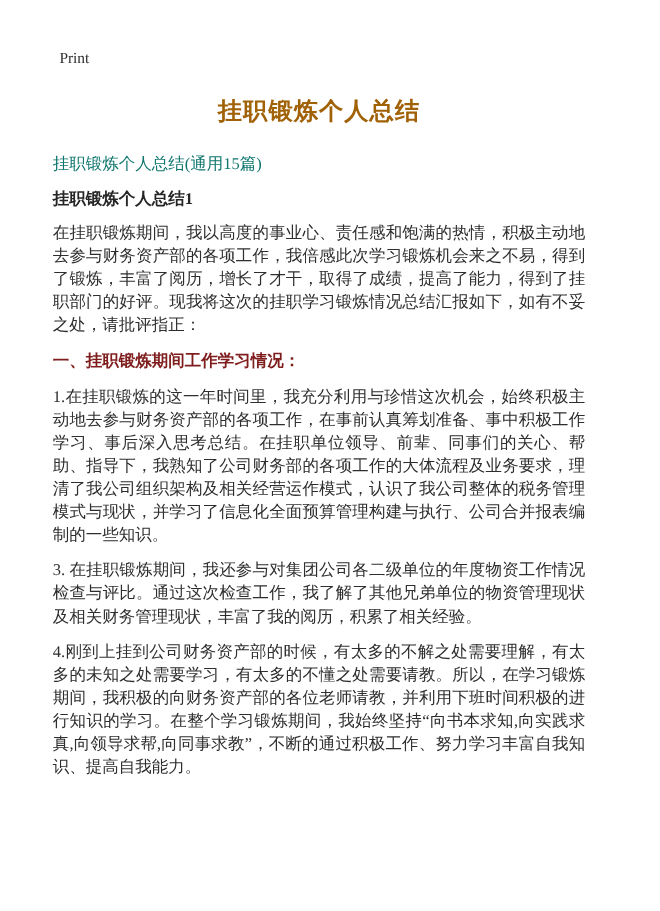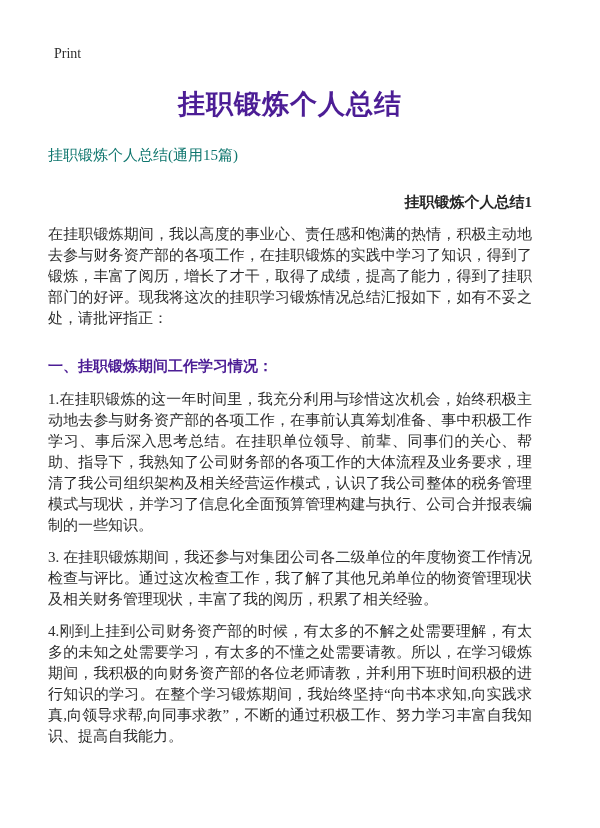--- a/index.html
+++ b/index.html
@@ -28,10 +28,10 @@
       cursor: pointer;
     }
     .doc-title {
-      font-size: 27px;
+      font-size: 22px;
       font-weight: bold;
       text-align: center;
-      color: #4c1d95;
+      color: #a16207;
       margin: 10px 0 24px 0;
       letter-spacing: 1px;
     }

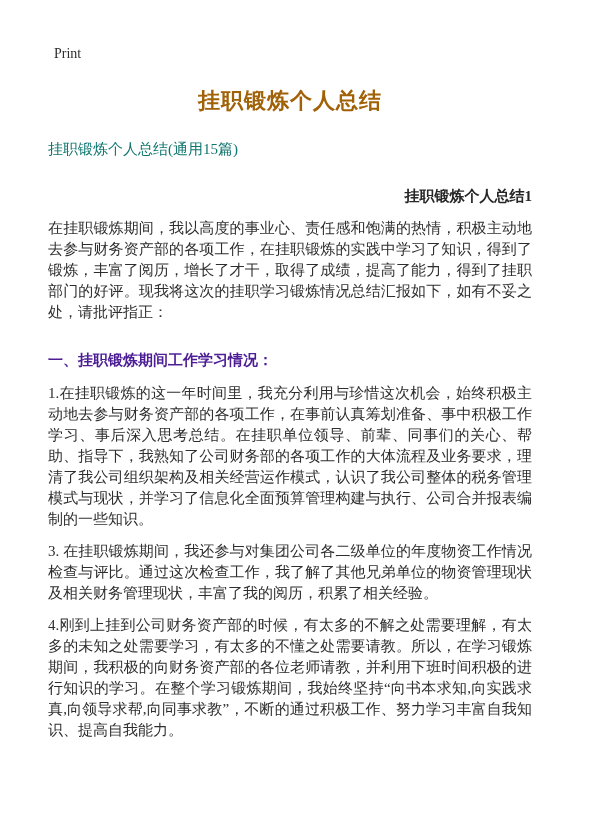--- a/index.html
+++ b/index.html
@@ -51,9 +51,8 @@
     h2.section-heading {
       font-size: 15px;
       font-weight: bold;
-      margin: 28px 0 12px 0;
+      margin: 12px 0 12px 0;
       color: #262626;
-      text-align: right;
     }
     h3.sub-heading {
       font-size: 15px;

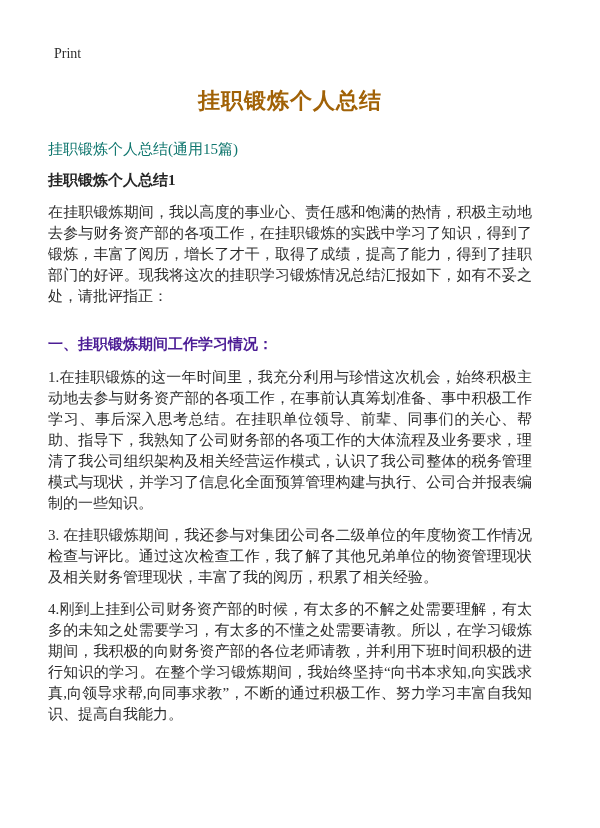--- a/index.html
+++ b/index.html
@@ -76,7 +76,7 @@
   <h2 class="section-heading">挂职锻炼个人总结1</h2>
 
 
-  <p class="body-para">在挂职锻炼期间，我以高度的事业心、责任感和饱满的热情，积极主动地去参与财务资产部的各项工作，在挂职锻炼的实践中学习了知识，得到了锻炼，丰富了阅历，增长了才干，取得了成绩，提高了能力，得到了挂职部门的好评。现我将这次的挂职学习锻炼情况总结汇报如下，如有不妥之处，请批评指正：</p>
+  <p class="body-para">在挂职锻炼期间，我以高度的事业心、责任感和饱满的热情，积极主动地去参与财务资产部的各项工作，我倍感此次学习锻炼机会来之不易，得到了锻炼，丰富了阅历，增长了才干，取得了成绩，提高了能力，得到了挂职部门的好评。现我将这次的挂职学习锻炼情况总结汇报如下，如有不妥之处，请批评指正：</p>
 
   <h3 class="sub-heading">一、挂职锻炼期间工作学习情况：</h3>
 

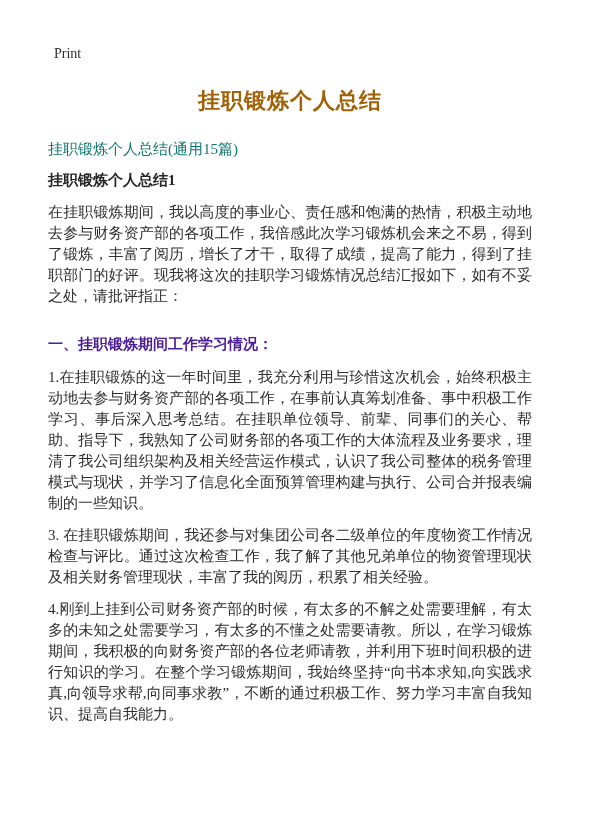--- a/index.html
+++ b/index.html
@@ -57,8 +57,8 @@
     h3.sub-heading {
       font-size: 15px;
       font-weight: bold;
-      margin: 28px 0 13px 0;
-      color: #4c1d95;
+      margin: 12px 0 13px 0;
+      color: #7f1d1d;
     }
   </style>
 </head>

